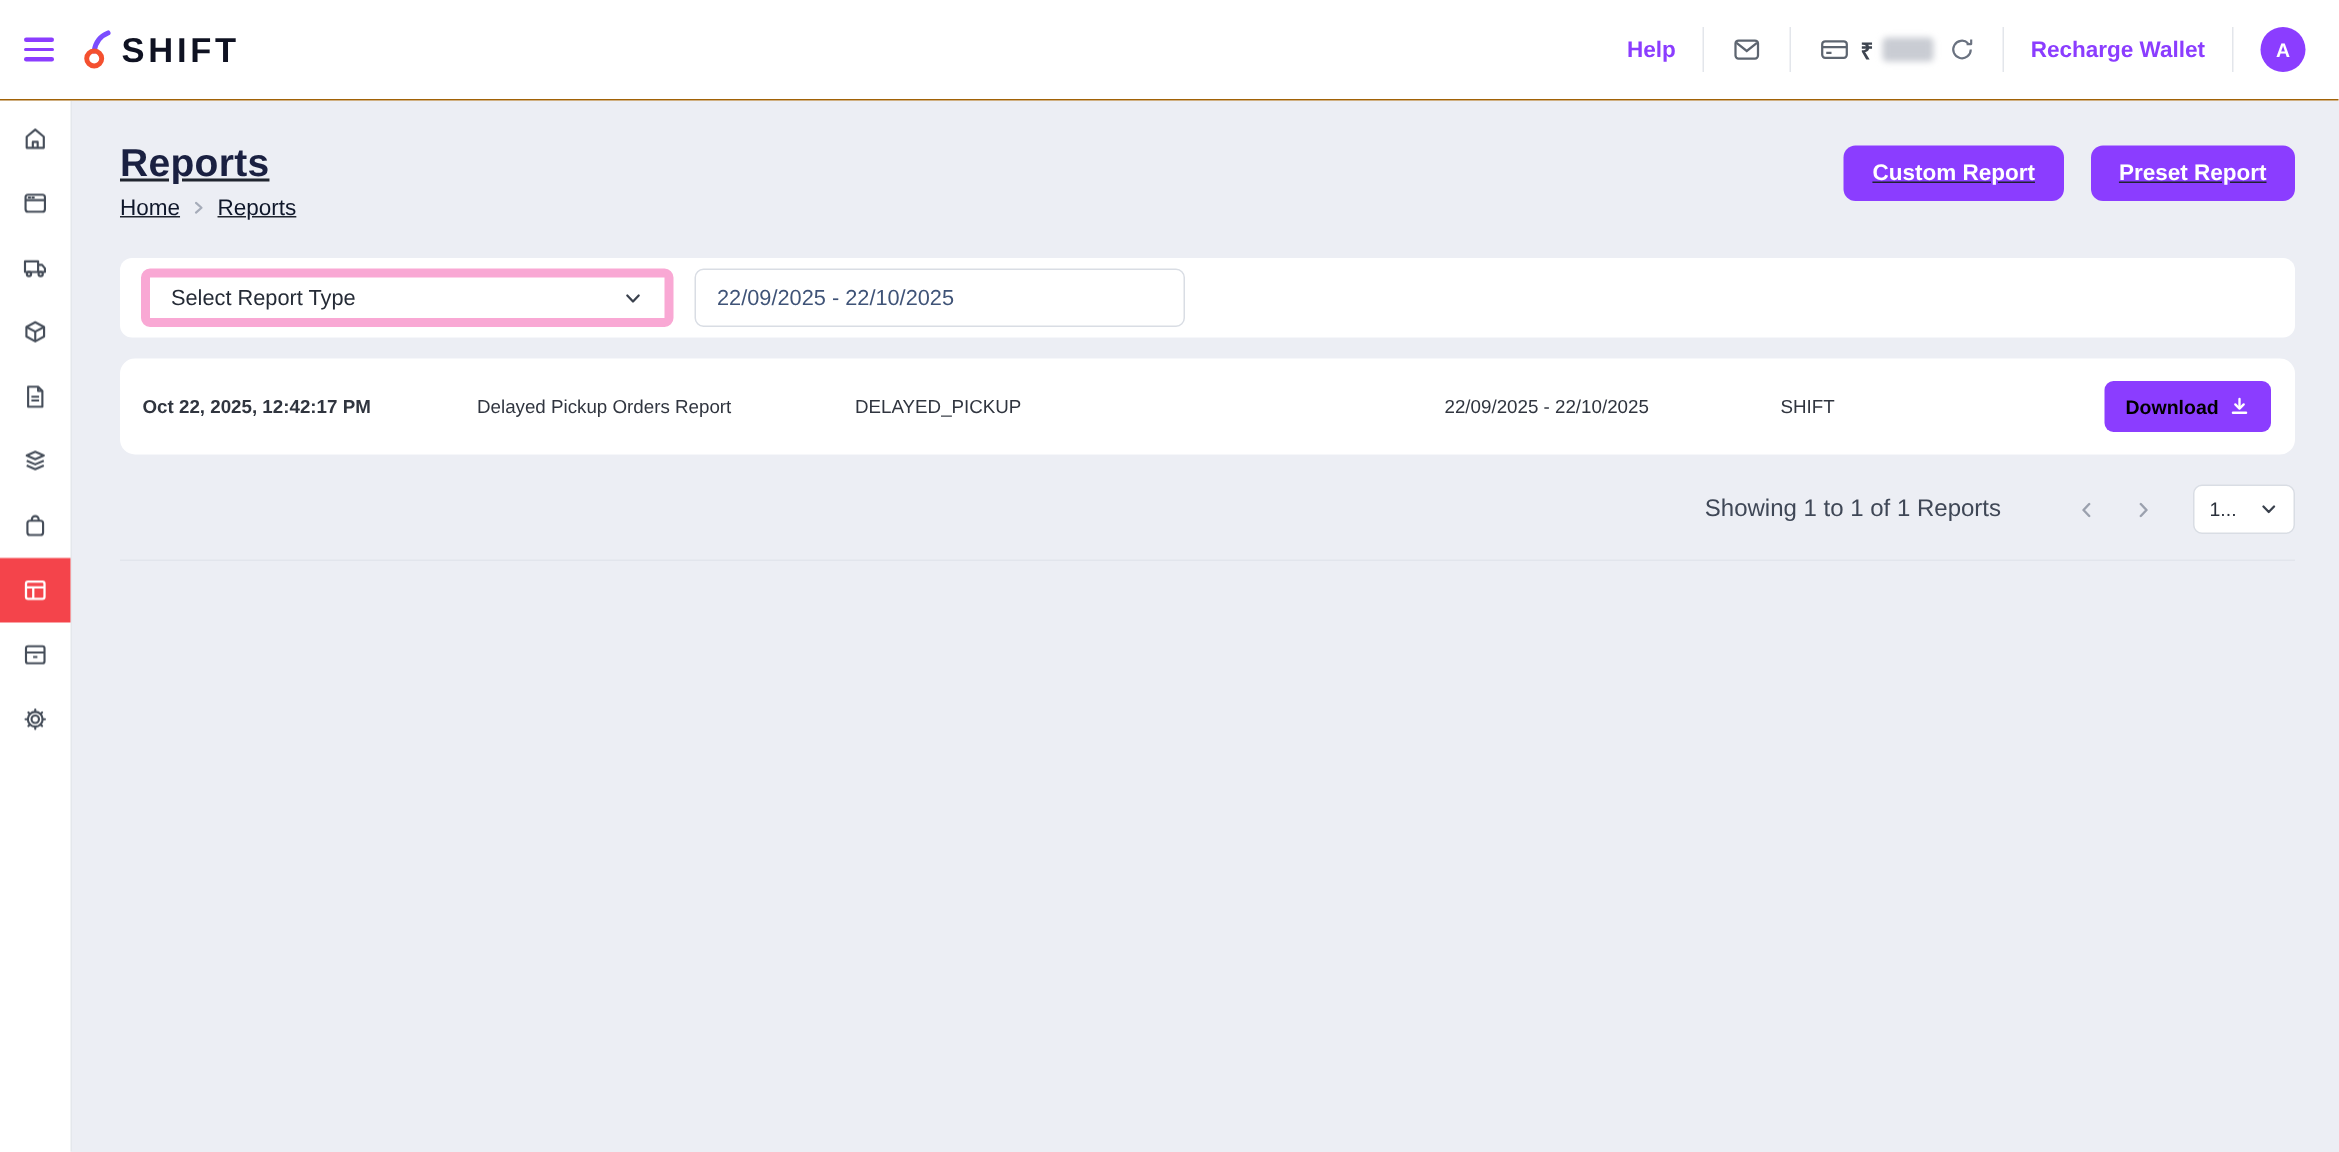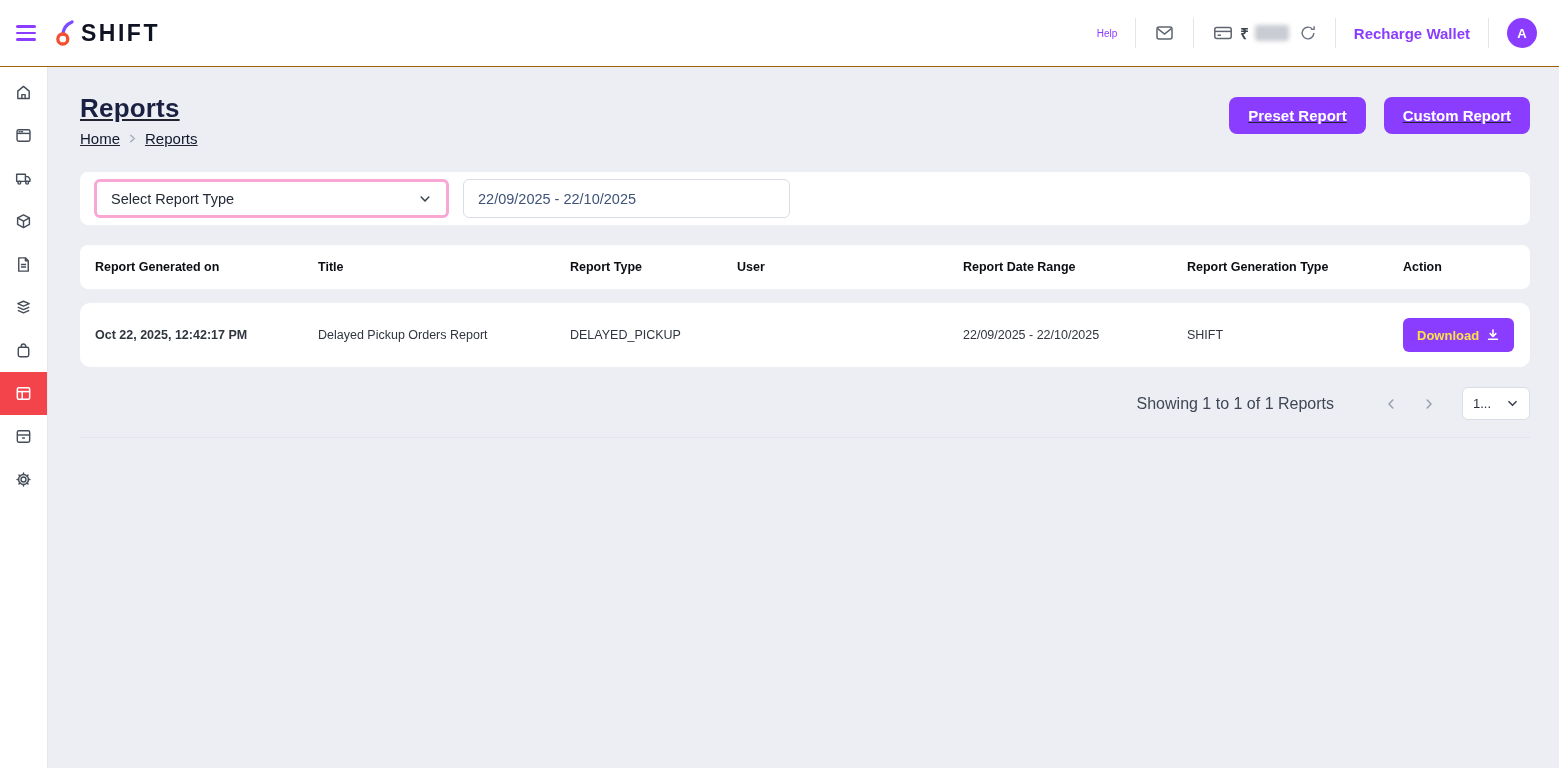--- a/index.html
+++ b/index.html
@@ -21,7 +21,7 @@
   .logo-text { font-size:23px; font-weight:800; letter-spacing:2.5px; color:#0F1222; }
   .topbar-right { margin-left:auto; display:flex; align-items:center; }
   .tb-divider { width:1px; height:30px; background:#E3E6EB; margin:0 18px; }
-  .help-link { color:var(--accent-purple,#8B3DFF); font-size:10px; font-weight:400; cursor:pointer; }
+  .help-link { color:var(--accent-purple,#8B3DFF); font-size:15px; font-weight:700; cursor:pointer; }
   .icon-btn { display:flex; align-items:center; color:#5D6570; cursor:pointer; }
   .wallet-group { display:flex; align-items:center; gap:6px; color:#4A515C; }
   .rupee { font-size:15px; color:#3E4550; font-weight:600; }

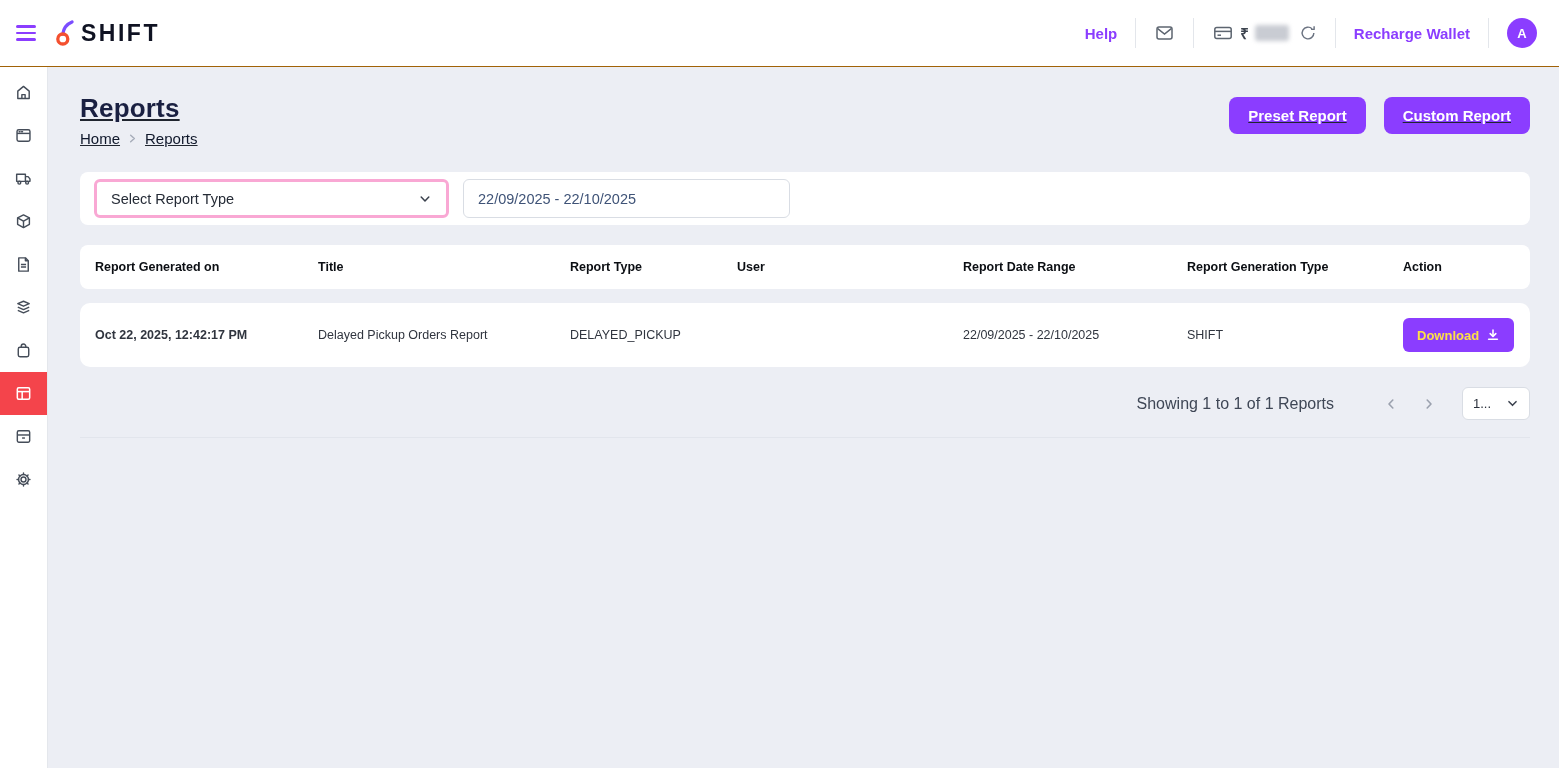--- a/index.html
+++ b/index.html
@@ -256,8 +256,8 @@
       </div>
     </div>
     <div class="head-actions">
+      <button class="btn-purple">Custom Report</button>
       <button class="btn-purple">Preset Report</button>
-      <button class="btn-purple">Custom Report</button>
     </div>
   </div>
 

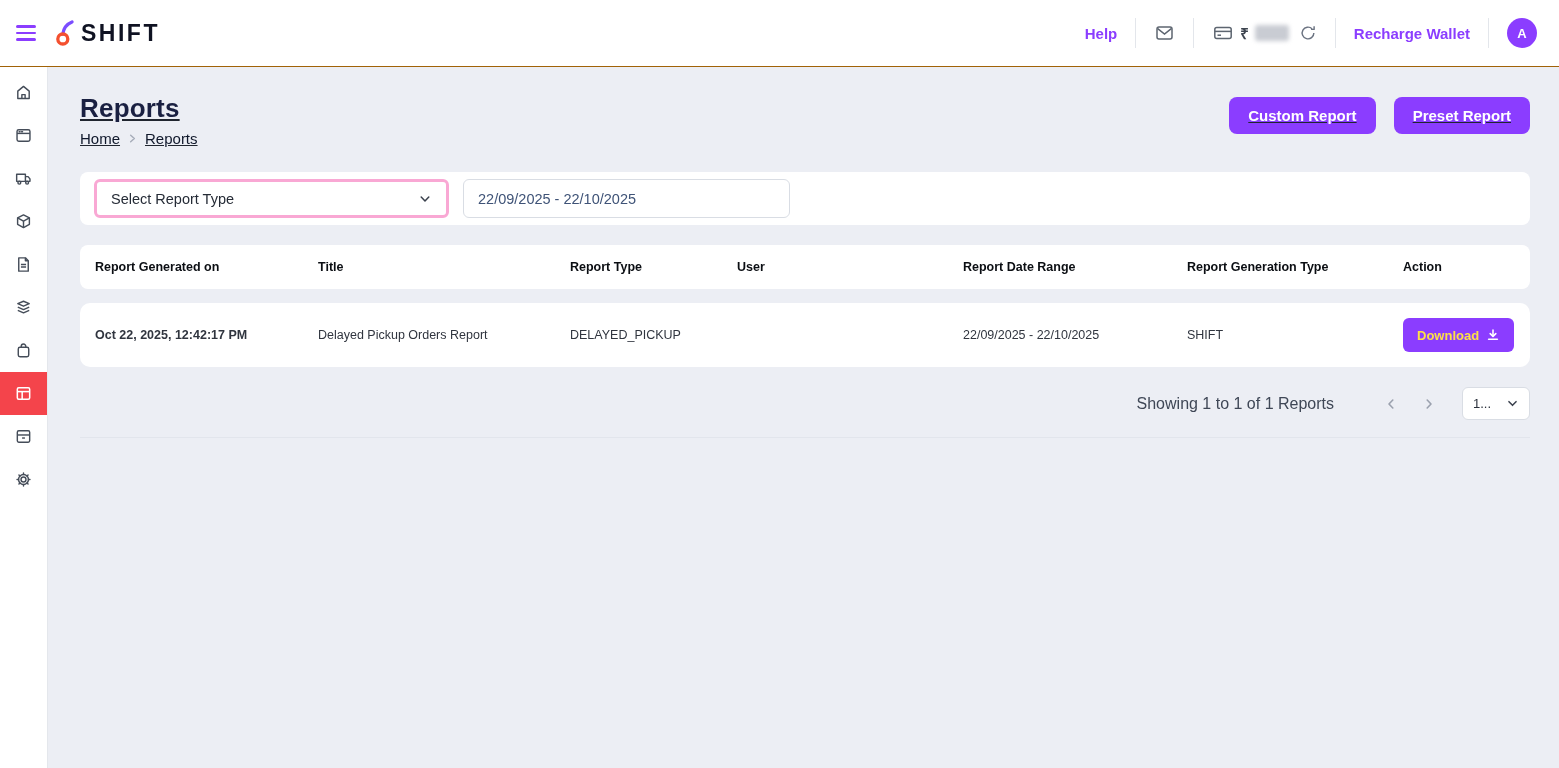--- a/index.html
+++ b/index.html
@@ -55,7 +55,7 @@
     display:flex; gap:14px; align-items:center; height:53px;
   }
   .select-box {
-    width:355px; height:39px; border:3px solid #f9a8d4; border-radius:6px;
+    width:355px; height:39px; border:6px solid #f9a8d4; border-radius:6px;
     display:flex; align-items:center; justify-content:space-between;
     padding:0 14px; font-size:14.5px; color:#252B36; cursor:pointer; background:#fff;
   }

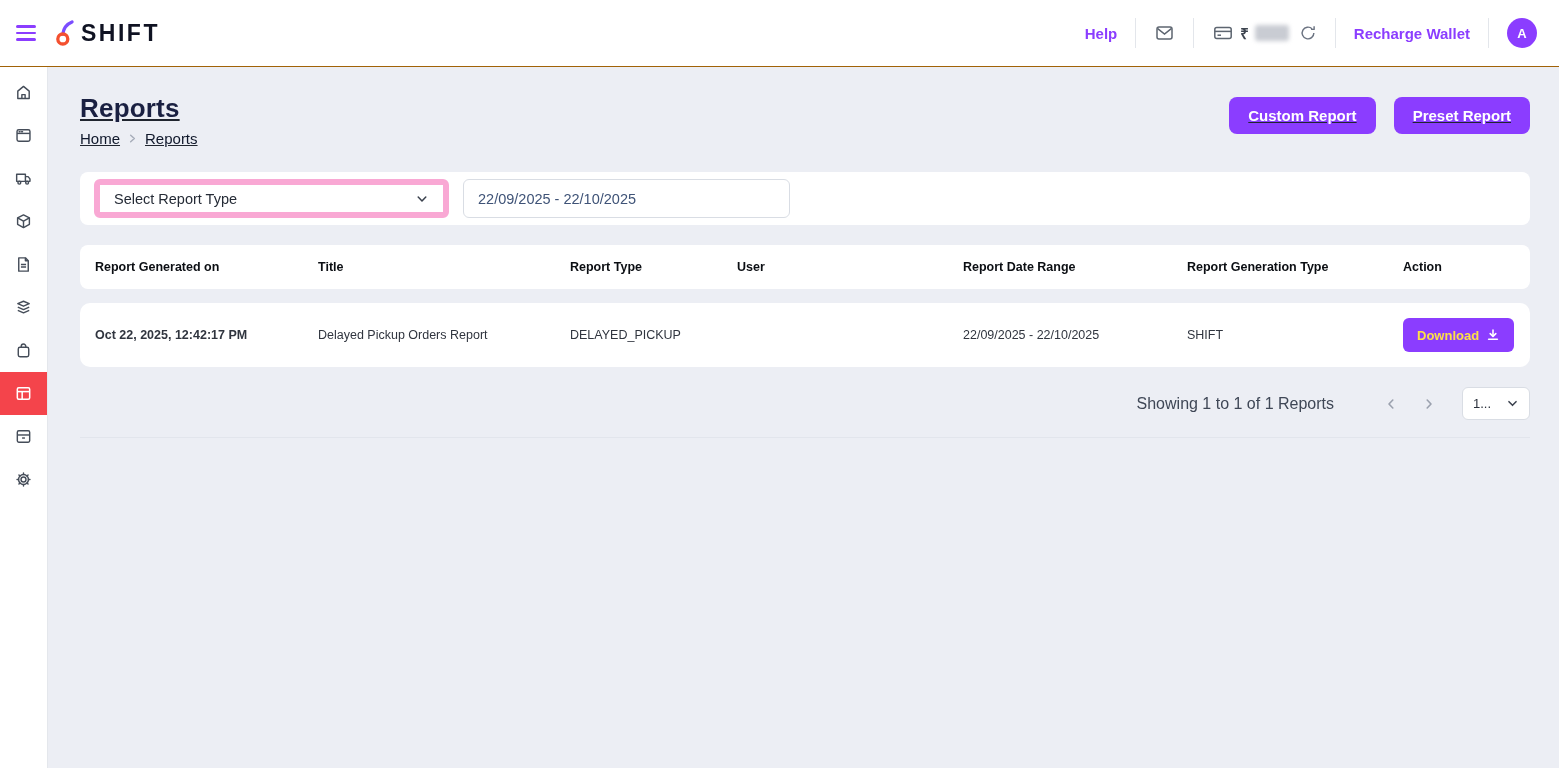--- a/index.html
+++ b/index.html
@@ -273,15 +273,6 @@
     <input class="date-input" type="text" readonly="" value="22/09/2025 - 22/10/2025" style="">
   </div>
 
-  <div class="thead-card grid-cols">
-    <span class="th">Report Generated on</span>
-    <span class="th">Title</span>
-    <span class="th">Report Type</span>
-    <span class="th">User</span>
-    <span class="th">Report Date Range</span>
-    <span class="th">Report Generation Type</span>
-    <span class="th">Action</span>
-  </div>
 
   <div class="row-card grid-cols">
     <span class="td td-strong">Oct 22, 2025, 12:42:17 PM</span>

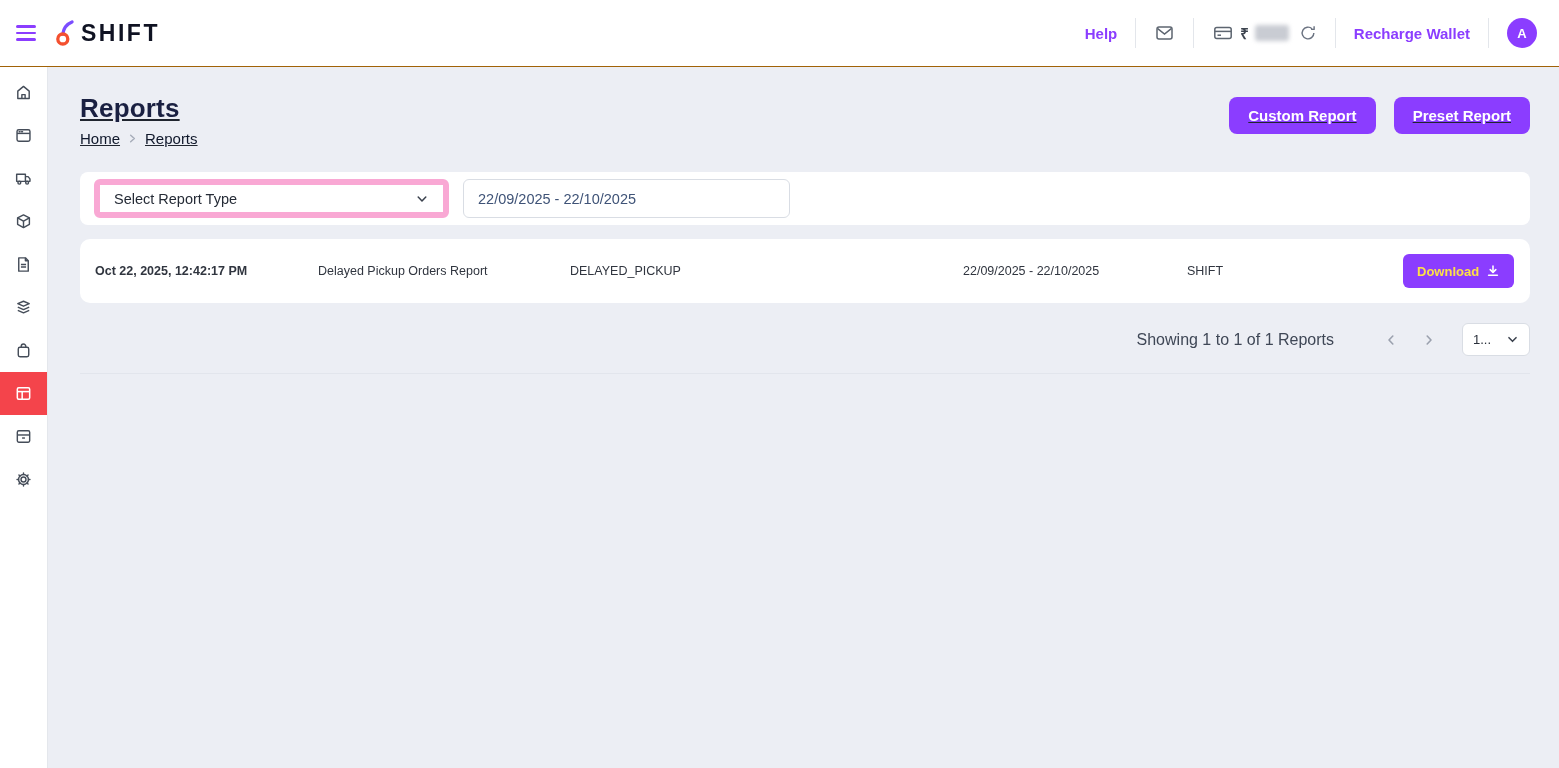--- a/index.html
+++ b/index.html
@@ -77,7 +77,7 @@
   .td-strong { font-weight:700; color:#15191F; }
   .blur-user { width:140px; height:18px; background:#CACDD4; border-radius:3px; filter:blur(2px); }
   .btn-download {
-    background:var(--accent-purple,#8B3DFF); color:#fde047; border:none; border-radius:6px;
+    background:var(--accent-purple,#8B3DFF); color:#000000; border:none; border-radius:6px;
     height:34px; padding:0 14px; font-size:13px; font-weight:600; cursor:pointer;
     display:inline-flex; align-items:center; gap:7px; font-family:"Liberation Sans", sans-serif;
   }

